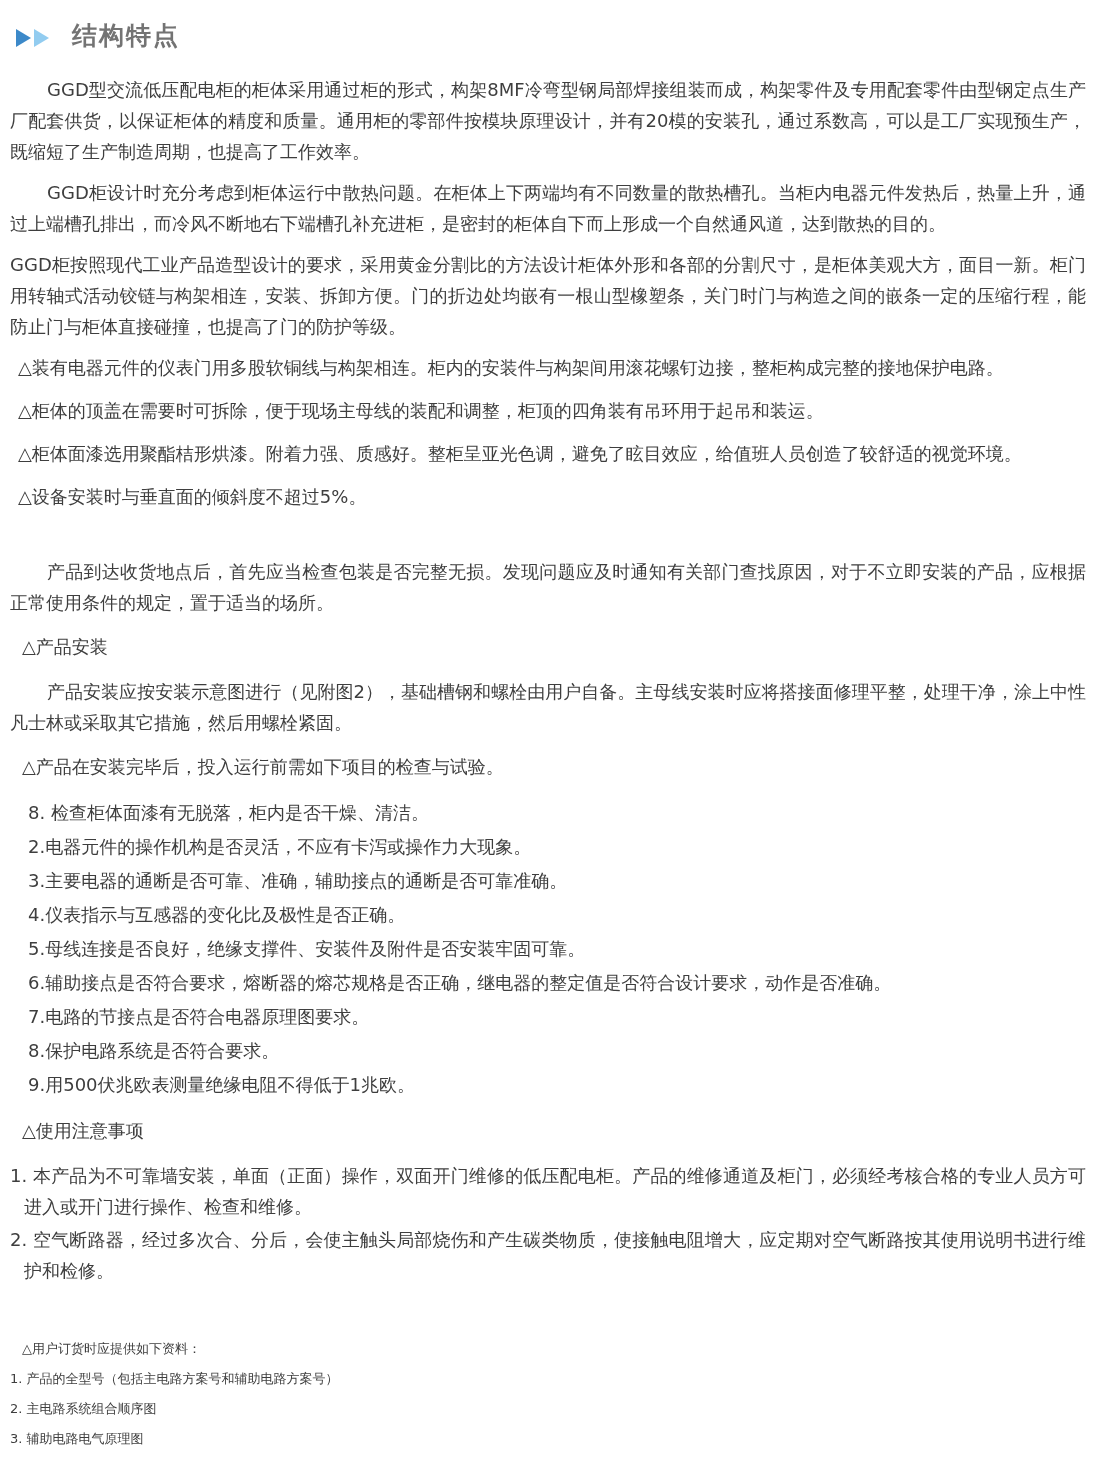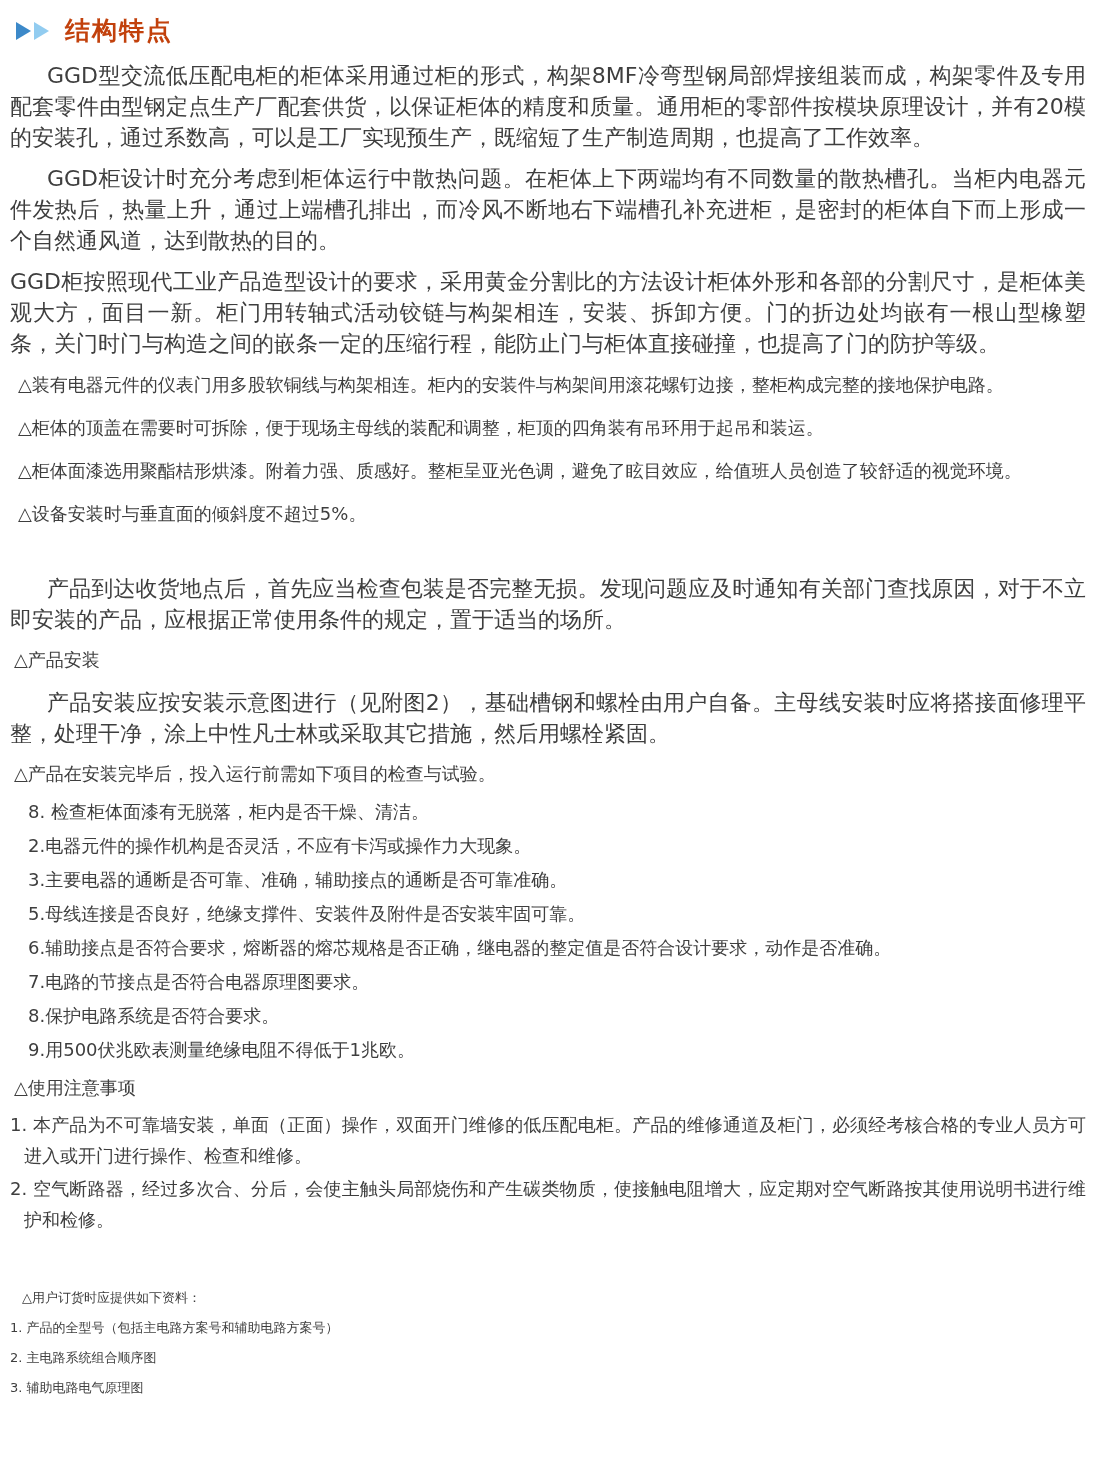--- a/index.html
+++ b/index.html
@@ -38,10 +38,11 @@
   .sec-title {
     font-size: 25px;
     font-weight: bold;
-    color: #c2410c;
+    color: #737373;
     letter-spacing: 2px;
-    margin: 0;
+    margin: 7px;
     line-height: 1.2;
+    font-family: Liberation Mono, monospace;
   }
   
   .p {

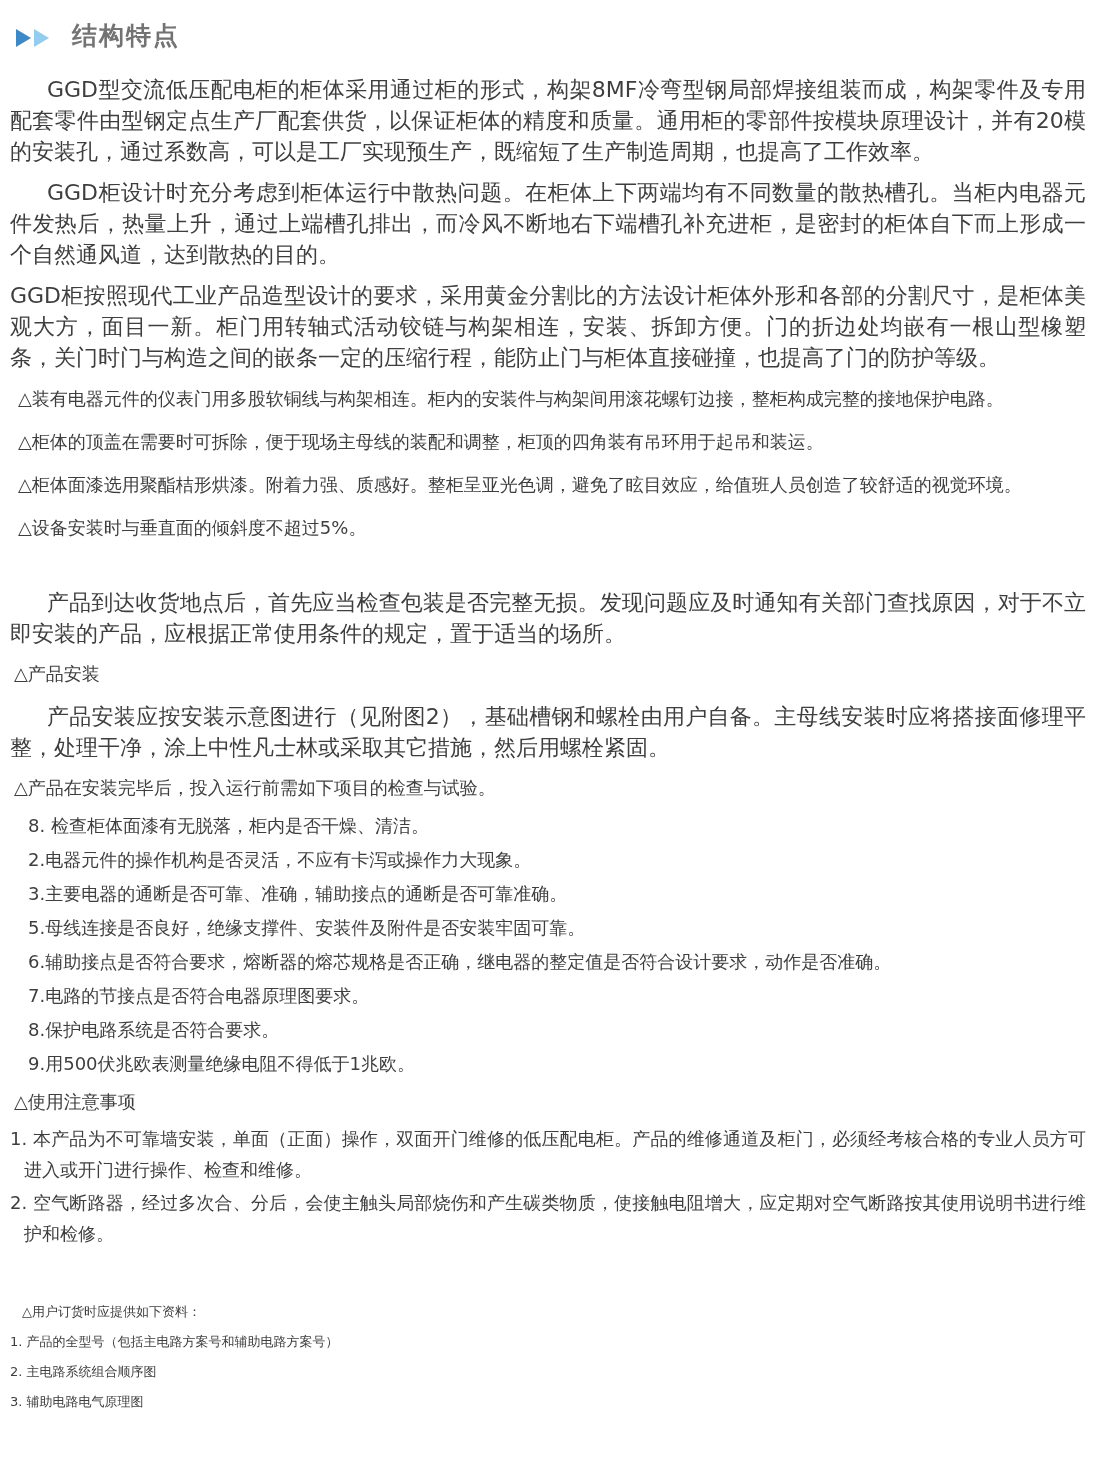--- a/index.html
+++ b/index.html
@@ -46,7 +46,7 @@
   }
   
   .p {
-    font-size: 22px;
+    font-size: 18px;
     line-height: 31px;
     text-align: justify;
     margin: 10px 0 8px 0;

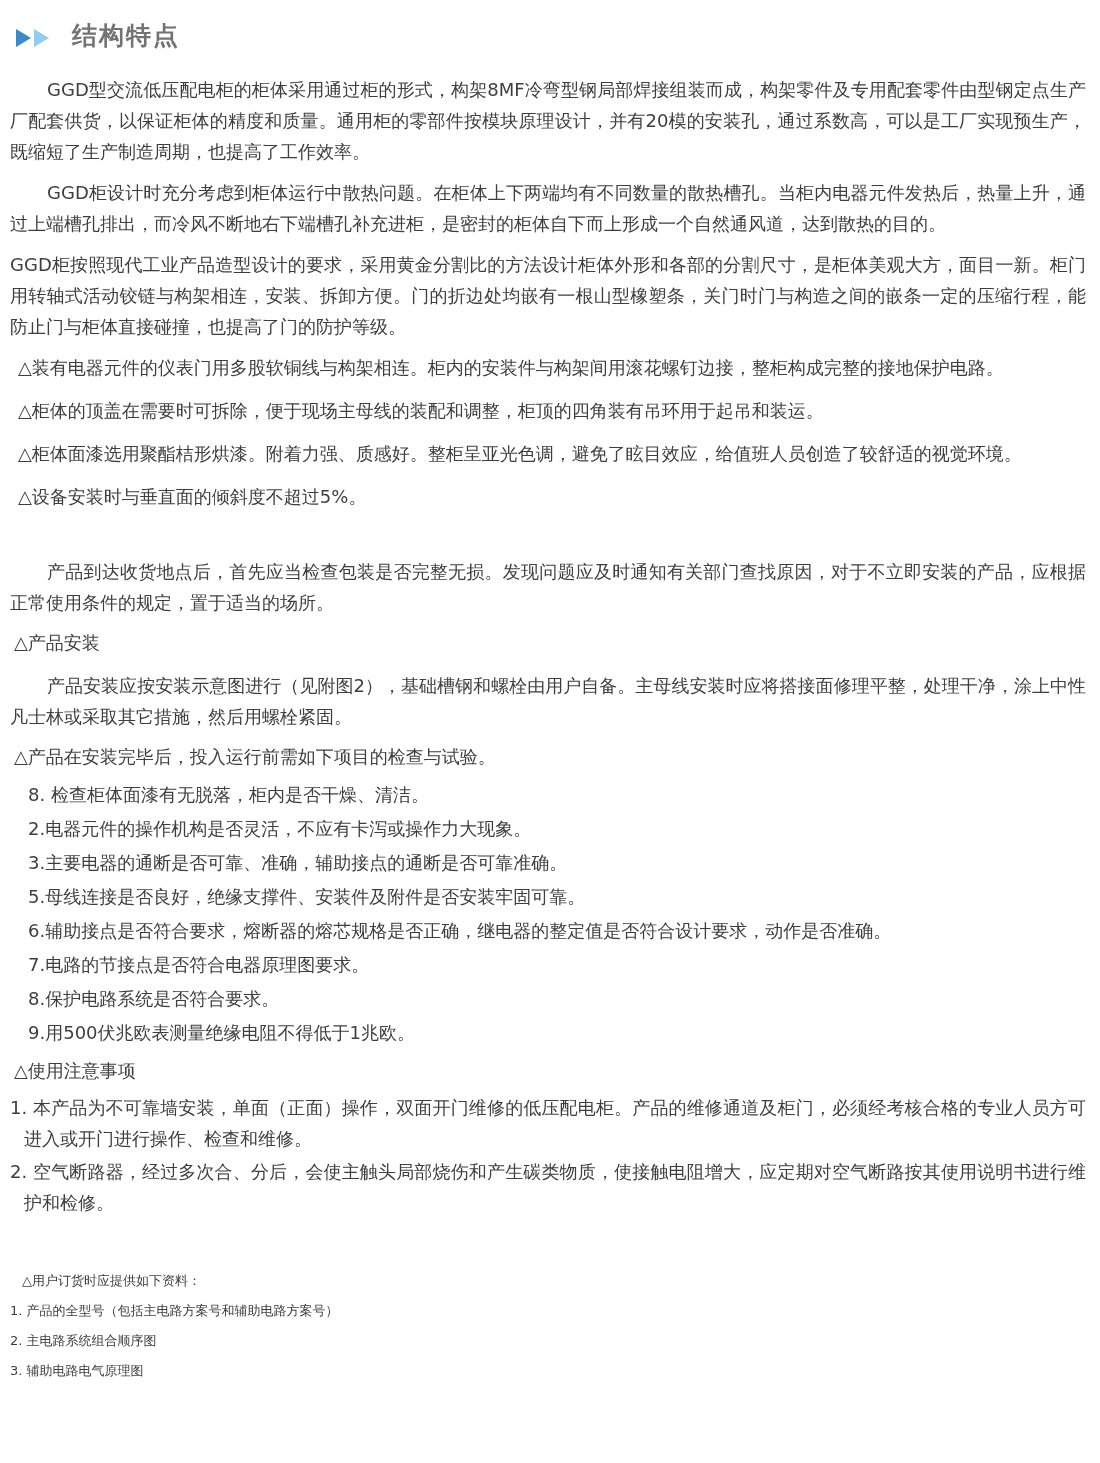--- a/index.html
+++ b/index.html
@@ -61,7 +61,7 @@
   .label-line {
     font-size: 18px;
     line-height: 34px;
-    margin: 4px;
+    margin: 12px;
   }
   .check-item {
     font-size: 18px;

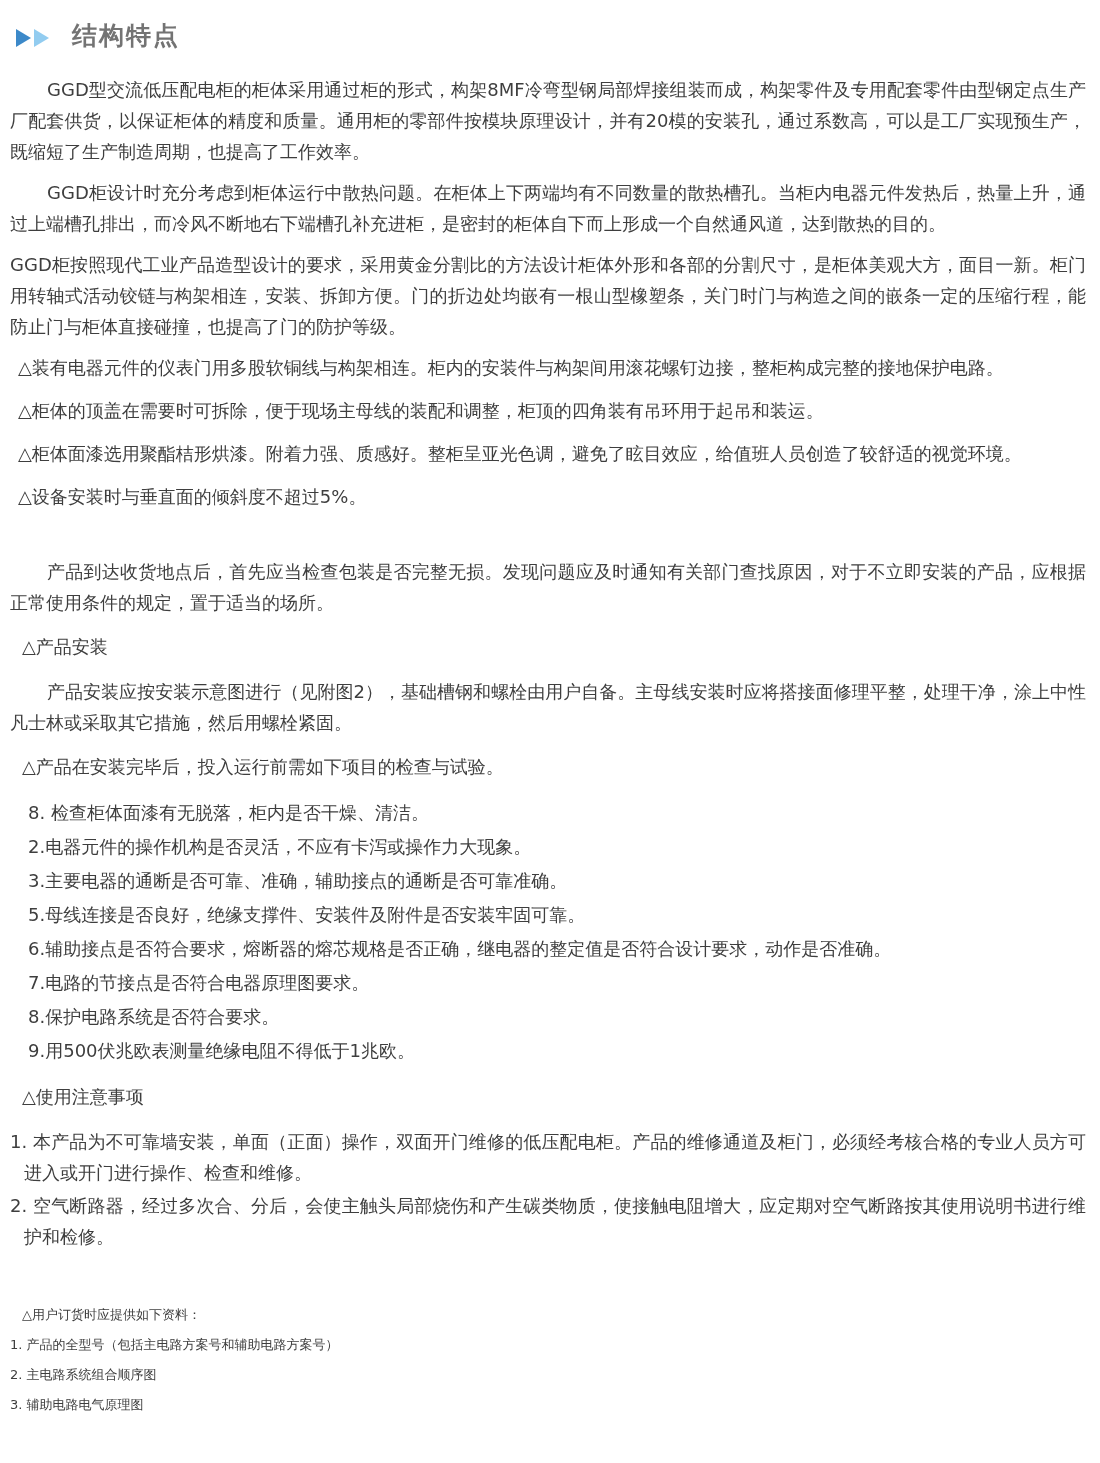--- a/index.html
+++ b/index.html
@@ -113,6 +113,7 @@
     <p class="check-item">8. 检查柜体面漆有无脱落，柜内是否干燥、清洁。</p>
     <p class="check-item">2.电器元件的操作机构是否灵活，不应有卡泻或操作力大现象。</p>
     <p class="check-item">3.主要电器的通断是否可靠、准确，辅助接点的通断是否可靠准确。</p>
+    <p class="check-item">4.仪表指示与互感器的变化比及极性是否正确。</p>
     <p class="check-item">5.母线连接是否良好，绝缘支撑件、安装件及附件是否安装牢固可靠。</p>
     <p class="check-item">6.辅助接点是否符合要求，熔断器的熔芯规格是否正确，继电器的整定值是否符合设计要求，动作是否准确。</p>
     <p class="check-item">7.电路的节接点是否符合电器原理图要求。</p>

